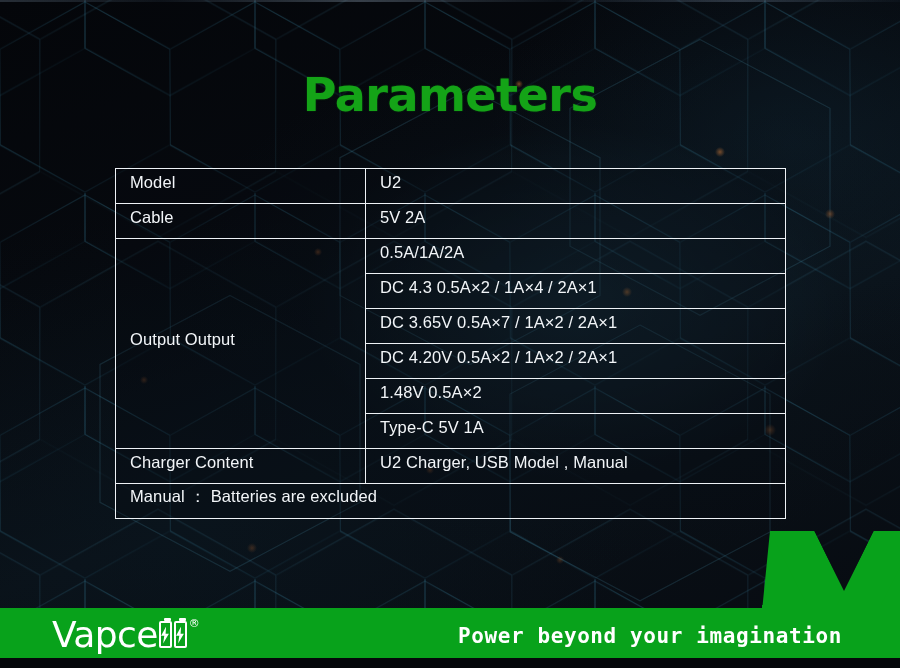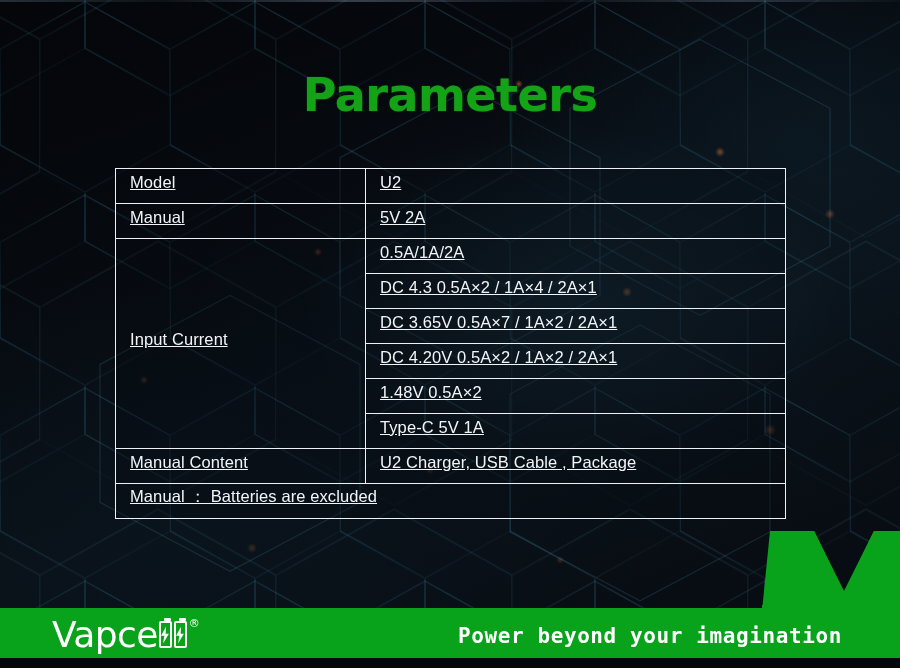--- a/index.html
+++ b/index.html
@@ -103,7 +103,6 @@
     white-space: nowrap;
     letter-spacing: 0.1px;
     background: rgba(6,10,16,0.30);
-    text-decoration: underline;
   }
   td.label-col  { width: 250px; padding-left: 40px; }
   td.value-col  { width: 420px; padding-left: 48px; }

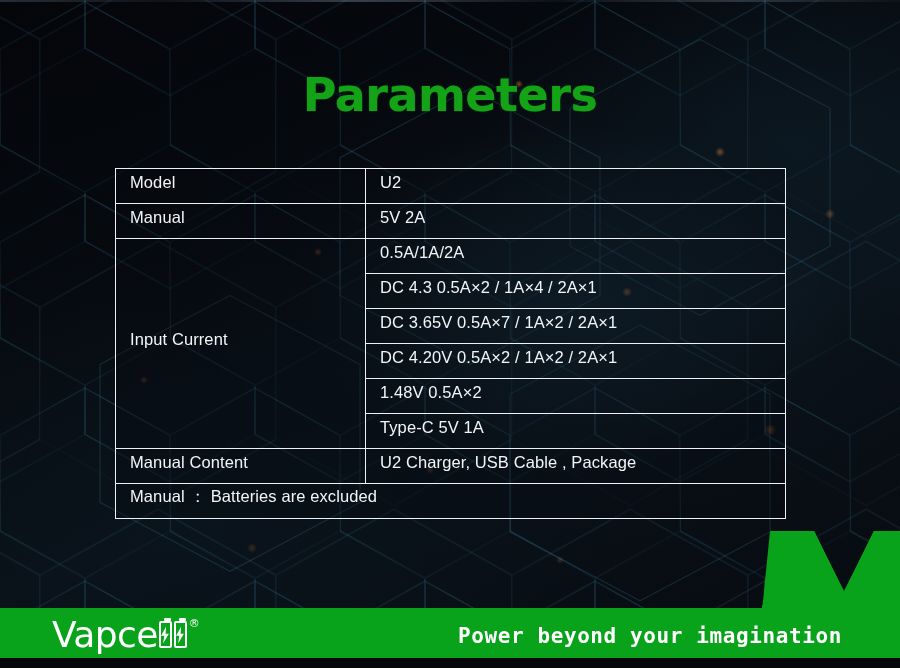--- a/index.html
+++ b/index.html
@@ -261,7 +261,7 @@
         <td class="value-col">U2</td>
       </tr>
       <tr>
-        <td class="label-col">Manual</td>
+        <td class="label-col">Cable</td>
         <td class="value-col">5V 2A</td>
       </tr>
 

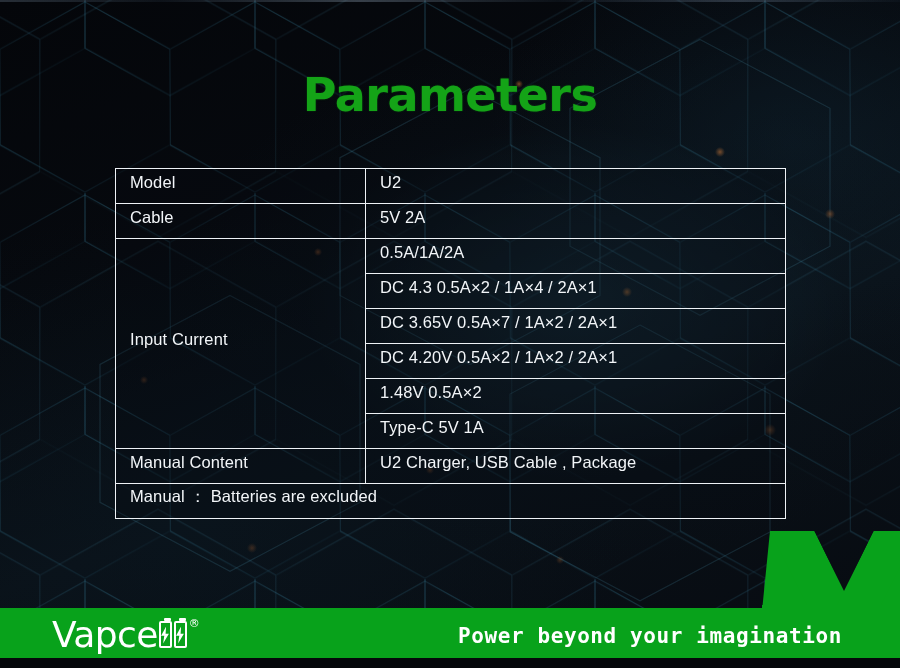--- a/index.html
+++ b/index.html
@@ -266,7 +266,7 @@
       </tr>
 
       <tr>
-        <td class="label-col merged-label" rowspan="6">Input Current</td>
+        <td class="label-col merged-label" rowspan="6">Output Output</td>
         <td class="value-col">0.5A/1A/2A</td>
       </tr>
       <tr>

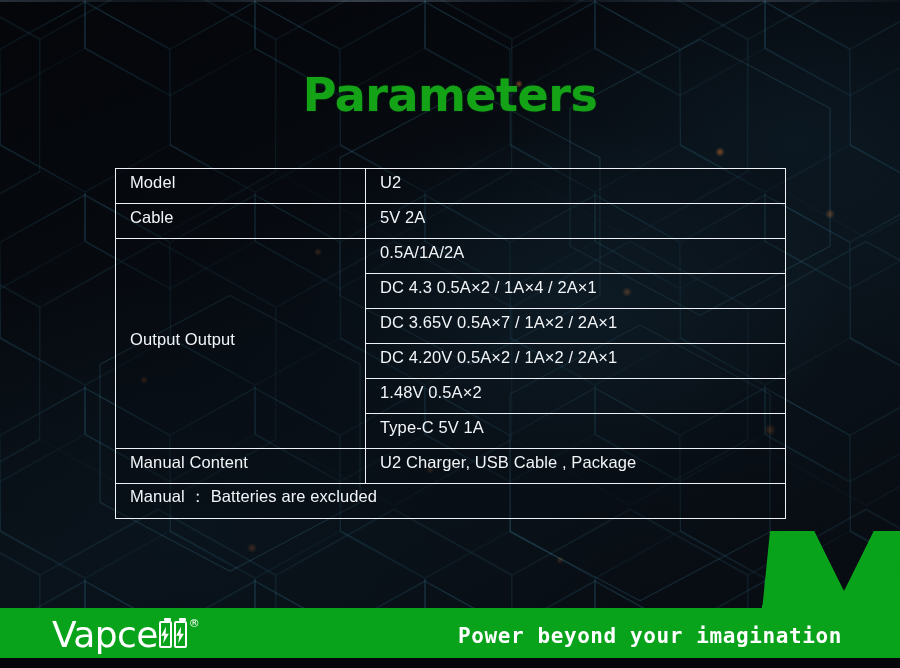--- a/index.html
+++ b/index.html
@@ -286,7 +286,7 @@
       </tr>
 
       <tr>
-        <td class="label-col">Manual Content</td>
+        <td class="label-col">Charger Content</td>
         <td class="value-col">U2 Charger, USB Cable , Package</td>
       </tr>
       <tr>

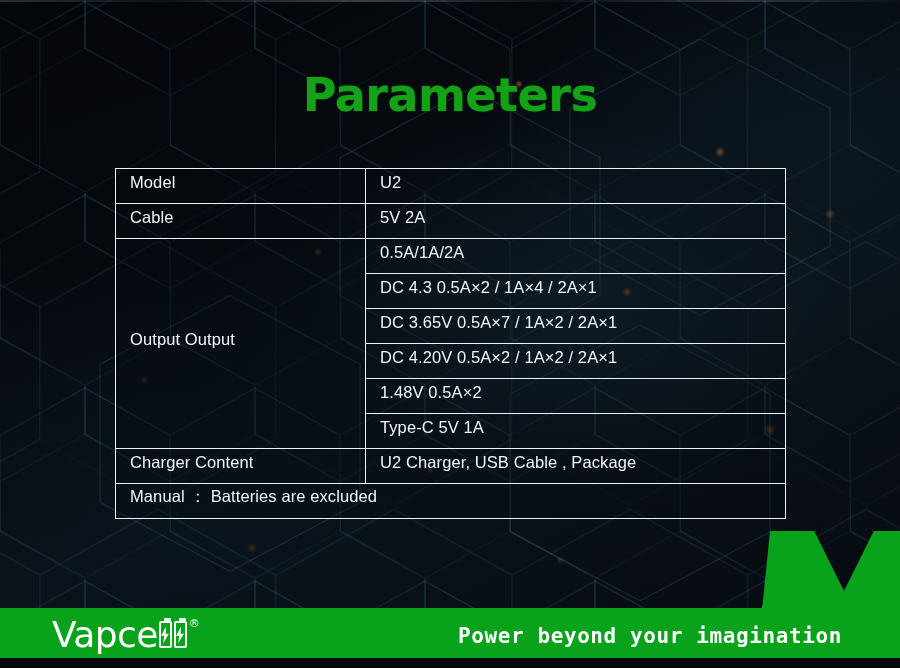--- a/index.html
+++ b/index.html
@@ -287,7 +287,7 @@
 
       <tr>
         <td class="label-col">Charger Content</td>
-        <td class="value-col">U2 Charger, USB Cable , Package</td>
+        <td class="value-col">U2 Charger, USB Model , Manual</td>
       </tr>
       <tr>
         <td class="notes-cell" colspan="2">Manual ： Batteries are excluded</td>

